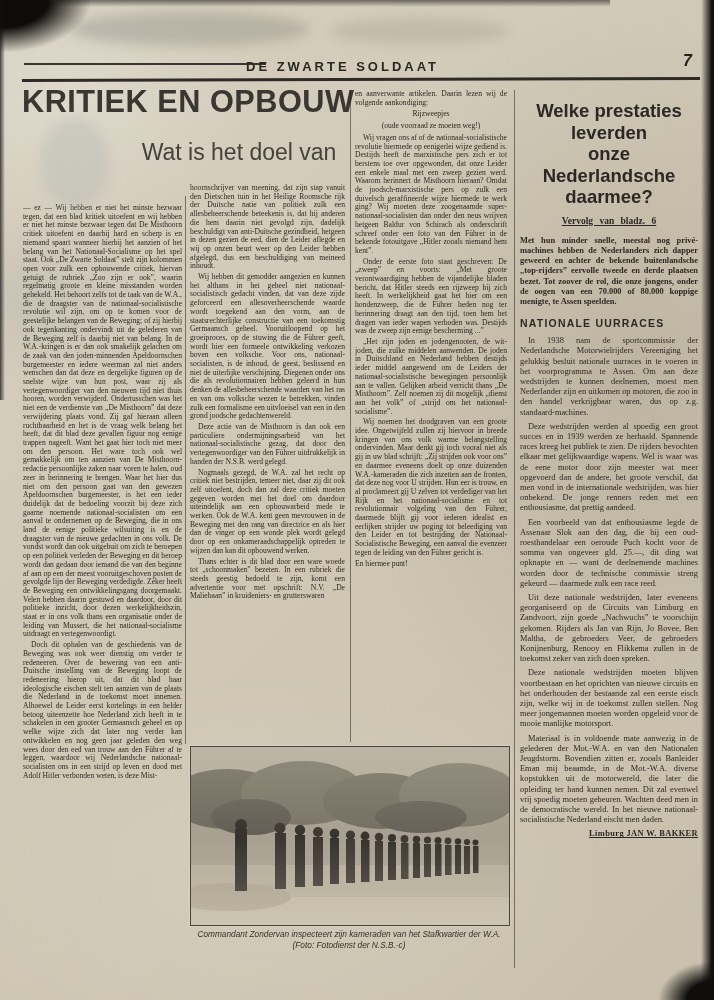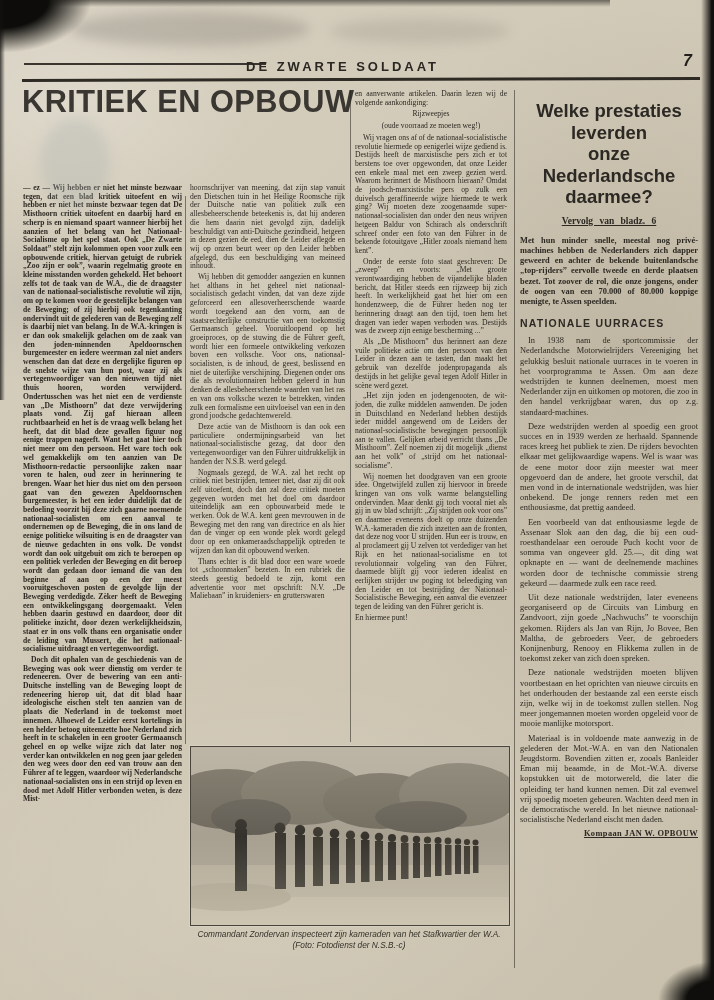--- a/index.html
+++ b/index.html
@@ -87,6 +87,7 @@
 
   <h1 class="headline">KRITIEK EN OPBOUW</h1>
   <div class="subtitle">
+    <div>Wat is het doel van</div>
   </div>
 
   <div class="col col1">

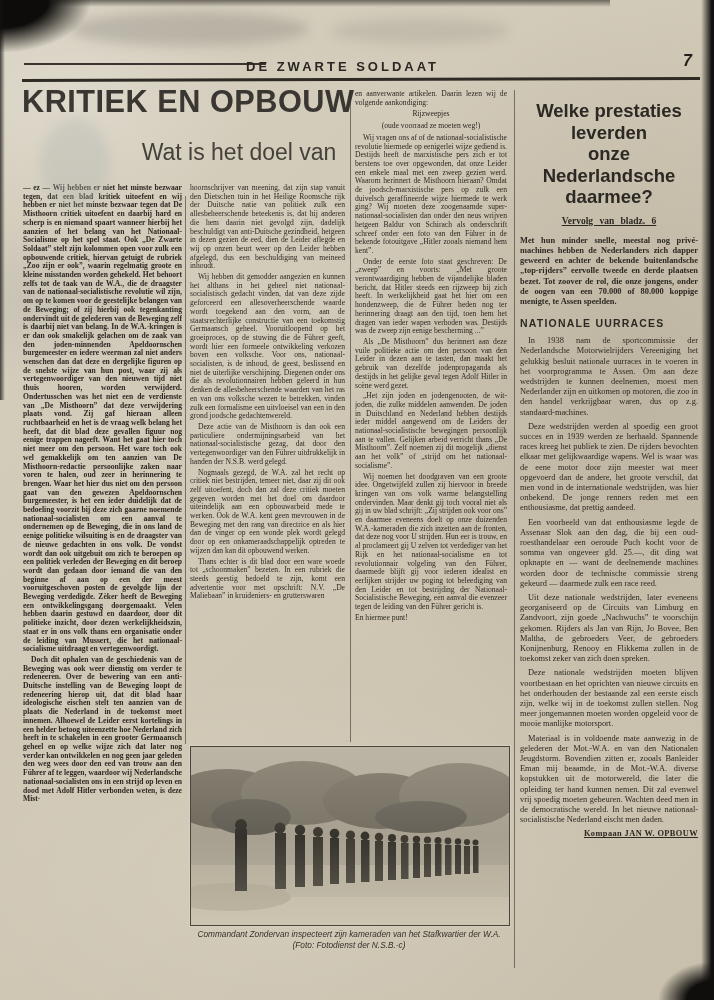--- a/index.html
+++ b/index.html
@@ -44,7 +44,7 @@
   
   .col{position:absolute;overflow:hidden;color:#2c2822;
     font:7.6px/8.7px "Liberation Serif",serif;text-align:justify;}
-  .col1{left:23px;top:184px;width:159px;height:772px;font-weight:bold;}
+  .col1{left:23px;top:204px;width:159px;height:772px;}
   .col2{left:190px;top:184px;width:155px;height:548px;}
   .col3{left:355px;top:90px;width:152px;height:652px;}
   .col4{left:520px;top:90px;width:178px;height:880px;font-size:8.4px;line-height:10.2px;}

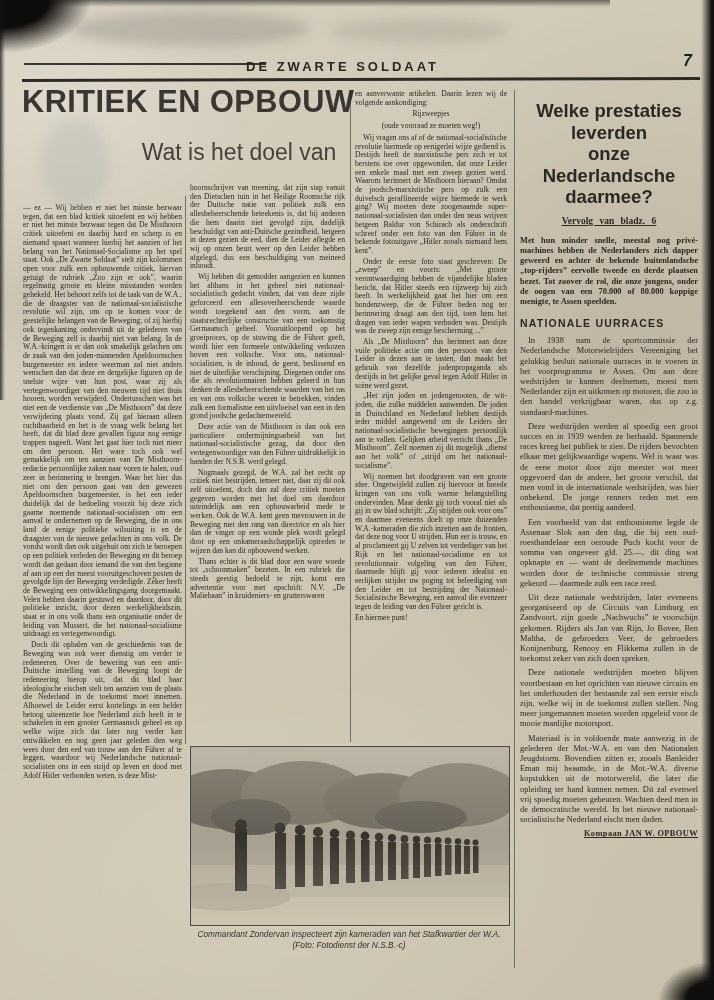--- a/index.html
+++ b/index.html
@@ -109,7 +109,6 @@
       <p class="para center">(oude voorraad ze moeten weg!)</p>
       <p class="para">Wij vragen ons af of de nationaal-socialistische revolutie hiermede op eenigerlei wijze gediend is. Destijds heeft de marxistische pers zich er tot berstens toe over opgewonden, dat onze Leider een enkele maal met een zweep gezien werd. Waarom herinnert de Misthoorn hieraan? Omdat de joodsch-marxistische pers op zulk een duivelsch geraffineerde wijze hiermede te werk ging? Wij moeten deze zoogenaamde super-nationaal-socialisten dan onder den neus wrijven hetgeen Baldur von Schirach als onderschrift schreef onder een foto van den Führer in de bekende fotouitgave „Hitler zooals niemand hem kent”.</p>
       <p class="para">Onder de eerste foto staat geschreven: De „zweep” en voorts: „Met groote verontwaardiging hebben de vijandelijke bladen bericht, dat Hitler steeds een rijzweep bij zich heeft. In werkelijkheid gaat het hier om een hondenzweep, die de Führer heden nog ter herinnering draagt aan den tijd, toen hem het dragen van ieder wapen verboden was. Destijds was de zweep zijn eenige bescherming ...”</p>
-      <p class="para">Als „De Misthoorn” dus herinnert aan deze vuile politieke actie om den persoon van den Leider in dezen aan te tasten, dan maakt het gebruik van dezelfde jodenpropaganda als destijds in het gelijke geval tegen Adolf Hitler in scène werd gezet.</p>
       <p class="para">„Het zijn joden en jodengenooten, de wit-joden, die zulke middelen aanwenden. De joden in Duitschland en Nederland hebben destijds ieder middel aangewend om de Leiders der nationaal-socialistische bewegingen persoonlijk aan te vallen. Gelijken arbeid verricht thans „De Misthoorn”. Zelf noemen zij dit mogelijk „dienst aan het volk” of „strijd om het nationaal-socialisme”.</p>
       <p class="para">Wij noemen het doodgraven van een groote idee. Ongetwijfeld zullen zij hiervoor in breede kringen van ons volk warme belangstelling ondervinden. Maar denkt gij toch vooral niet als gij in uw blad schrijft: „Zij strijden ook voor ons” en daarmee eveneens doelt op onze duizenden W.A.-kameraden die zich inzetten aan de fronten, dat deze nog voor U strijden. Hun eer is trouw, en al proclameert gij U zelven tot verdediger van het Rijk en het nationaal-socialisme en tot revolutionnair volgeling van den Führer, daarmede blijft gij voor iederen idealist en eerlijken strijder uw poging tot beleediging van den Leider en tot bestrijding der Nationaal-Socialistische Beweging, een aanval die evenzeer tegen de leiding van den Führer gericht is.</p>
       <p class="para noindent">En hiermee punt!</p>

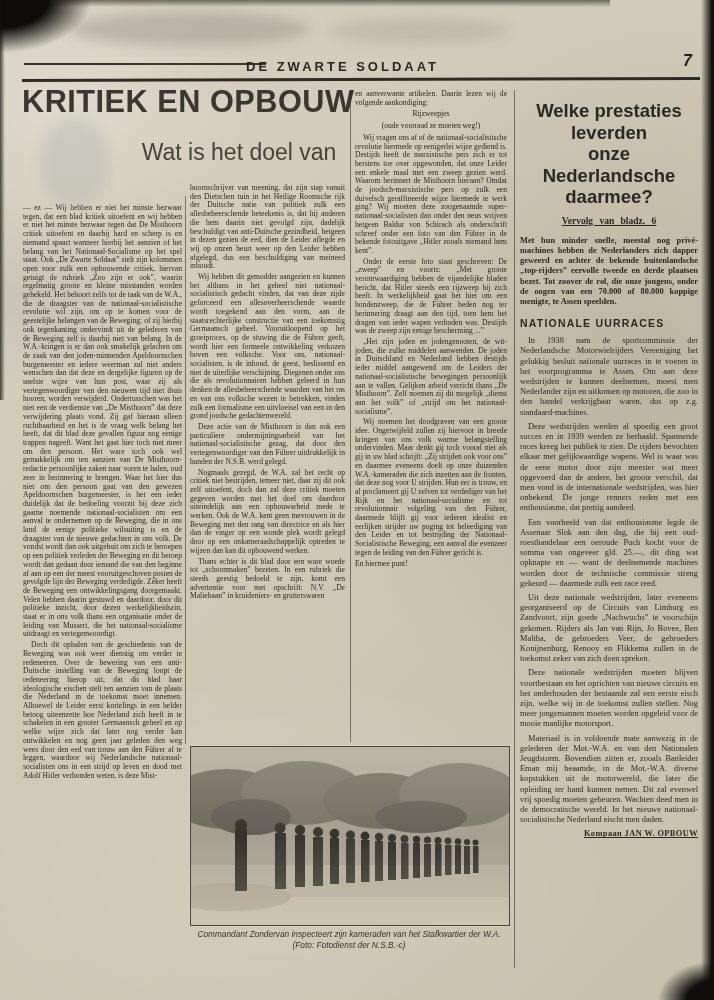--- a/index.html
+++ b/index.html
@@ -132,7 +132,7 @@
         <p class="para">Deze nationale wedstrijden moeten blijven voortbestaan en het oprichten van nieuwe circuits en het onderhouden der bestaande zal een eerste eisch zijn, welke wij in de toekomst zullen stellen. Nog meer jongemannen moeten worden opgeleid voor de mooie manlijke motorsport.</p>
         <p class="para">Materiaal is in voldoende mate aanwezig in de gelederen der Mot.-W.A. en van den Nationalen Jeugdstorm. Bovendien zitten er, zooals Banleider Eman mij beaamde, in de Mot.-W.A. diverse kopstukken uit de motorwereld, die later die opleiding ter hand kunnen nemen. Dit zal evenwel vrij spoedig moeten gebeuren. Wachten deed men in de democratische wereld. In het nieuwe nationaal-socialistische Nederland eischt men daden.</p>
       </div>
-    <p class="para sig">Kompaan JAN W. OPBOUW</p>
+    <p class="para sig">Limburg JAN W. BAKKER</p>
   </div>
 
   <figure class="photo">

